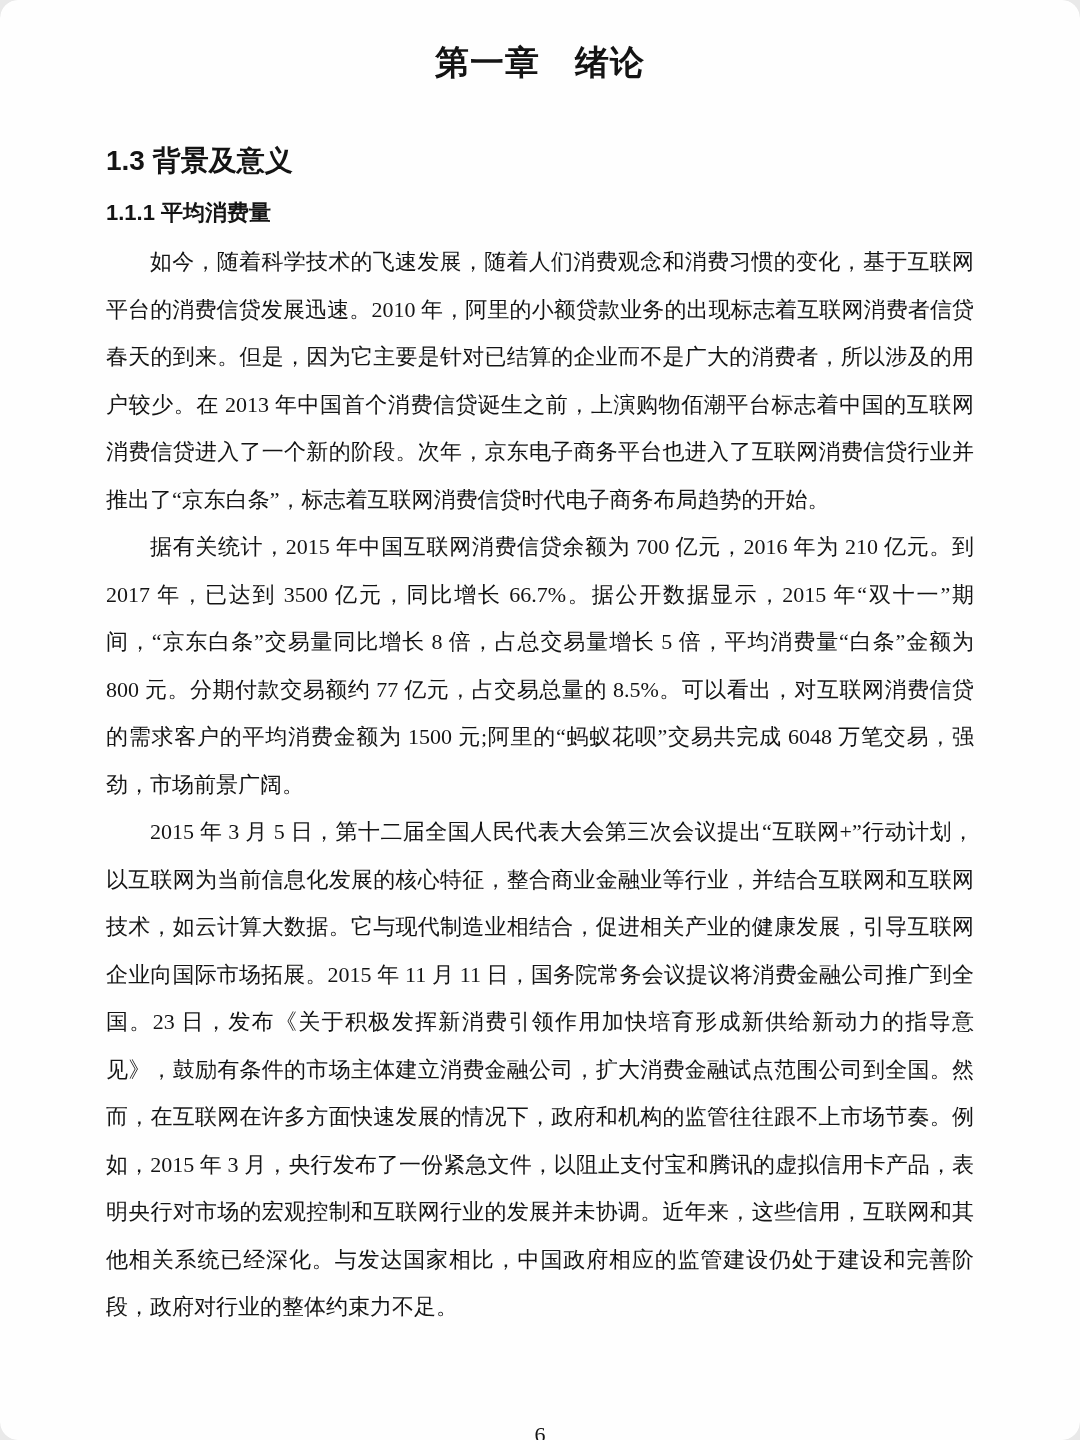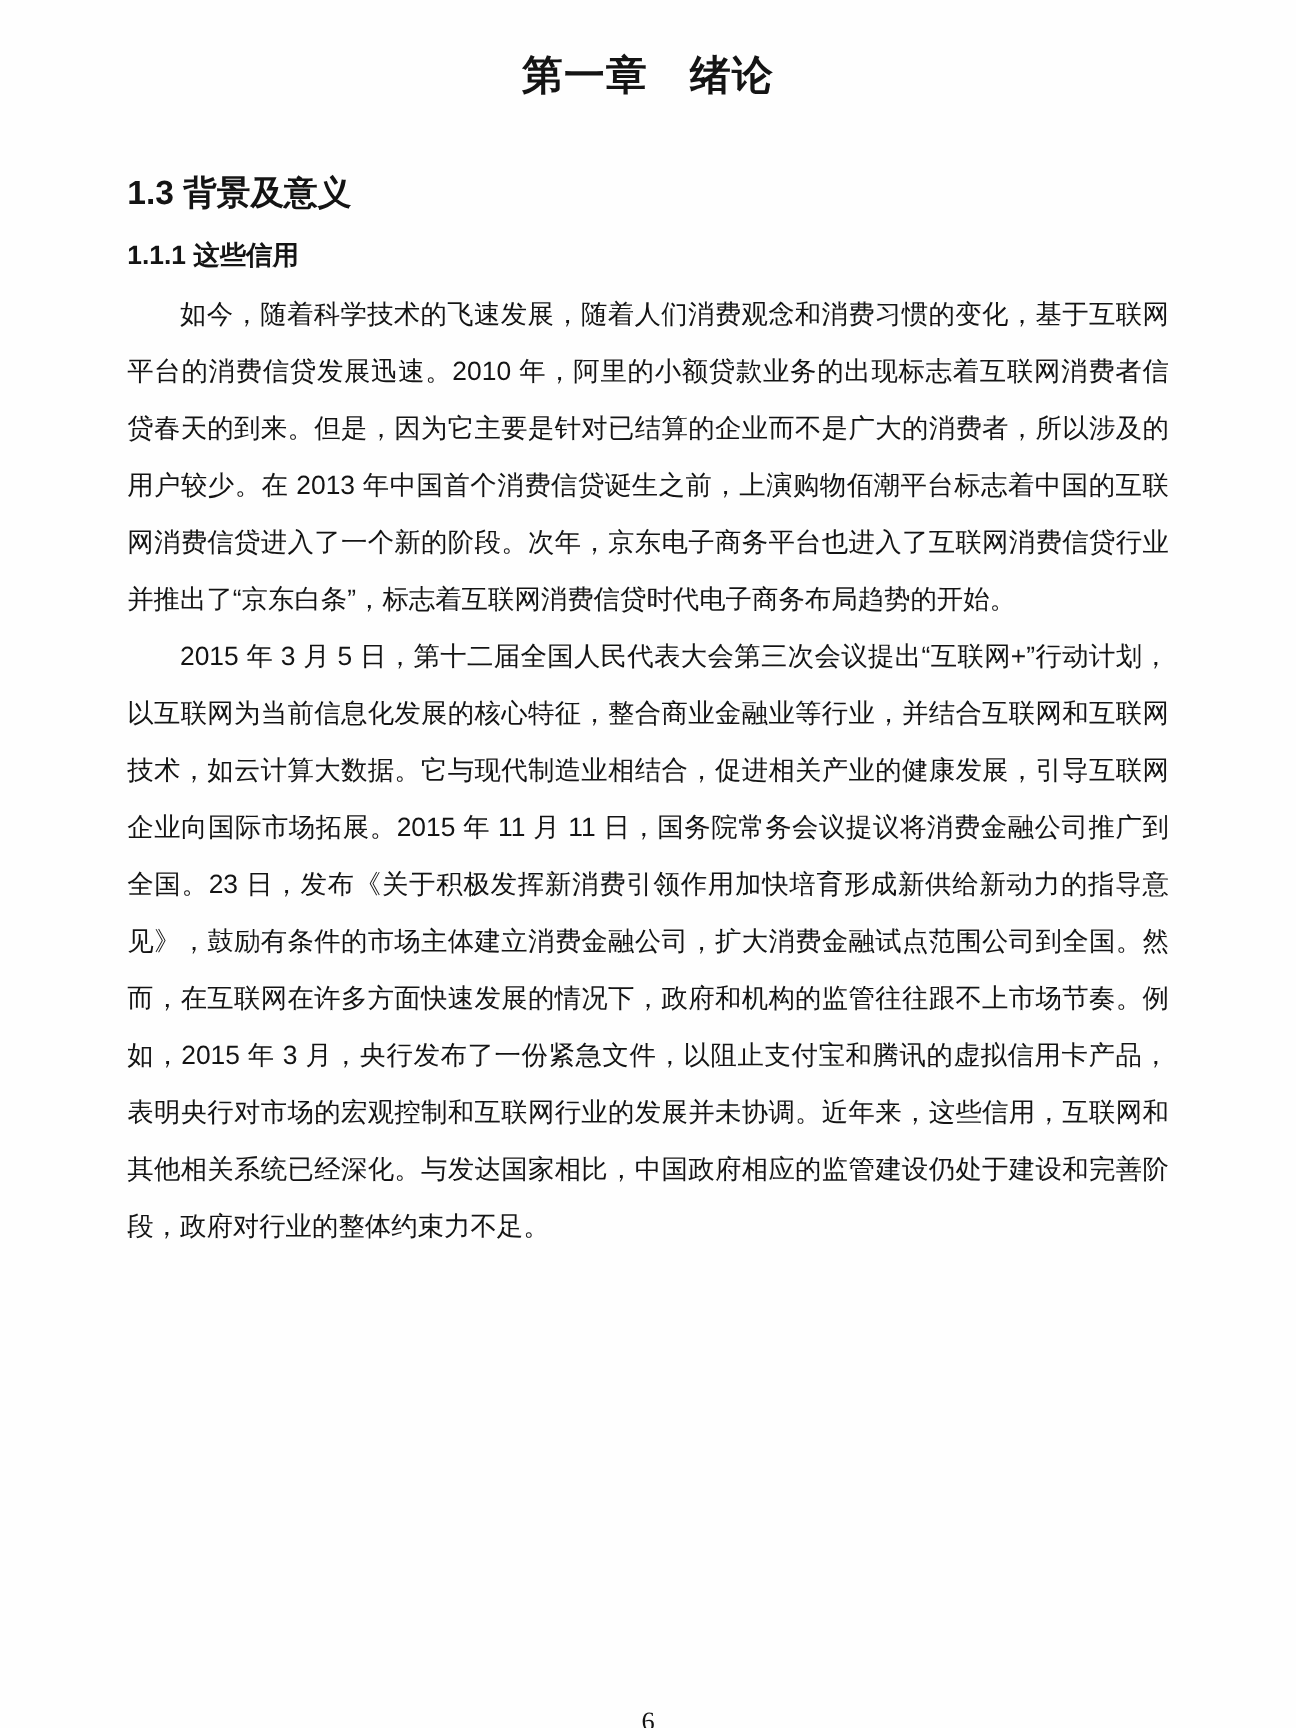--- a/index.html
+++ b/index.html
@@ -2,7 +2,7 @@
 <html><head>
 <meta charset="utf-8">
 <style>
-  * { margin: 0; padding: 0; box-sizing: border-box; }
+  * { margin: 0; padding: 0; box-sizing: border-box; border-radius: 18px; }
   html, body { background: #e9e9e9; }
   .page {
     width: 1080px;

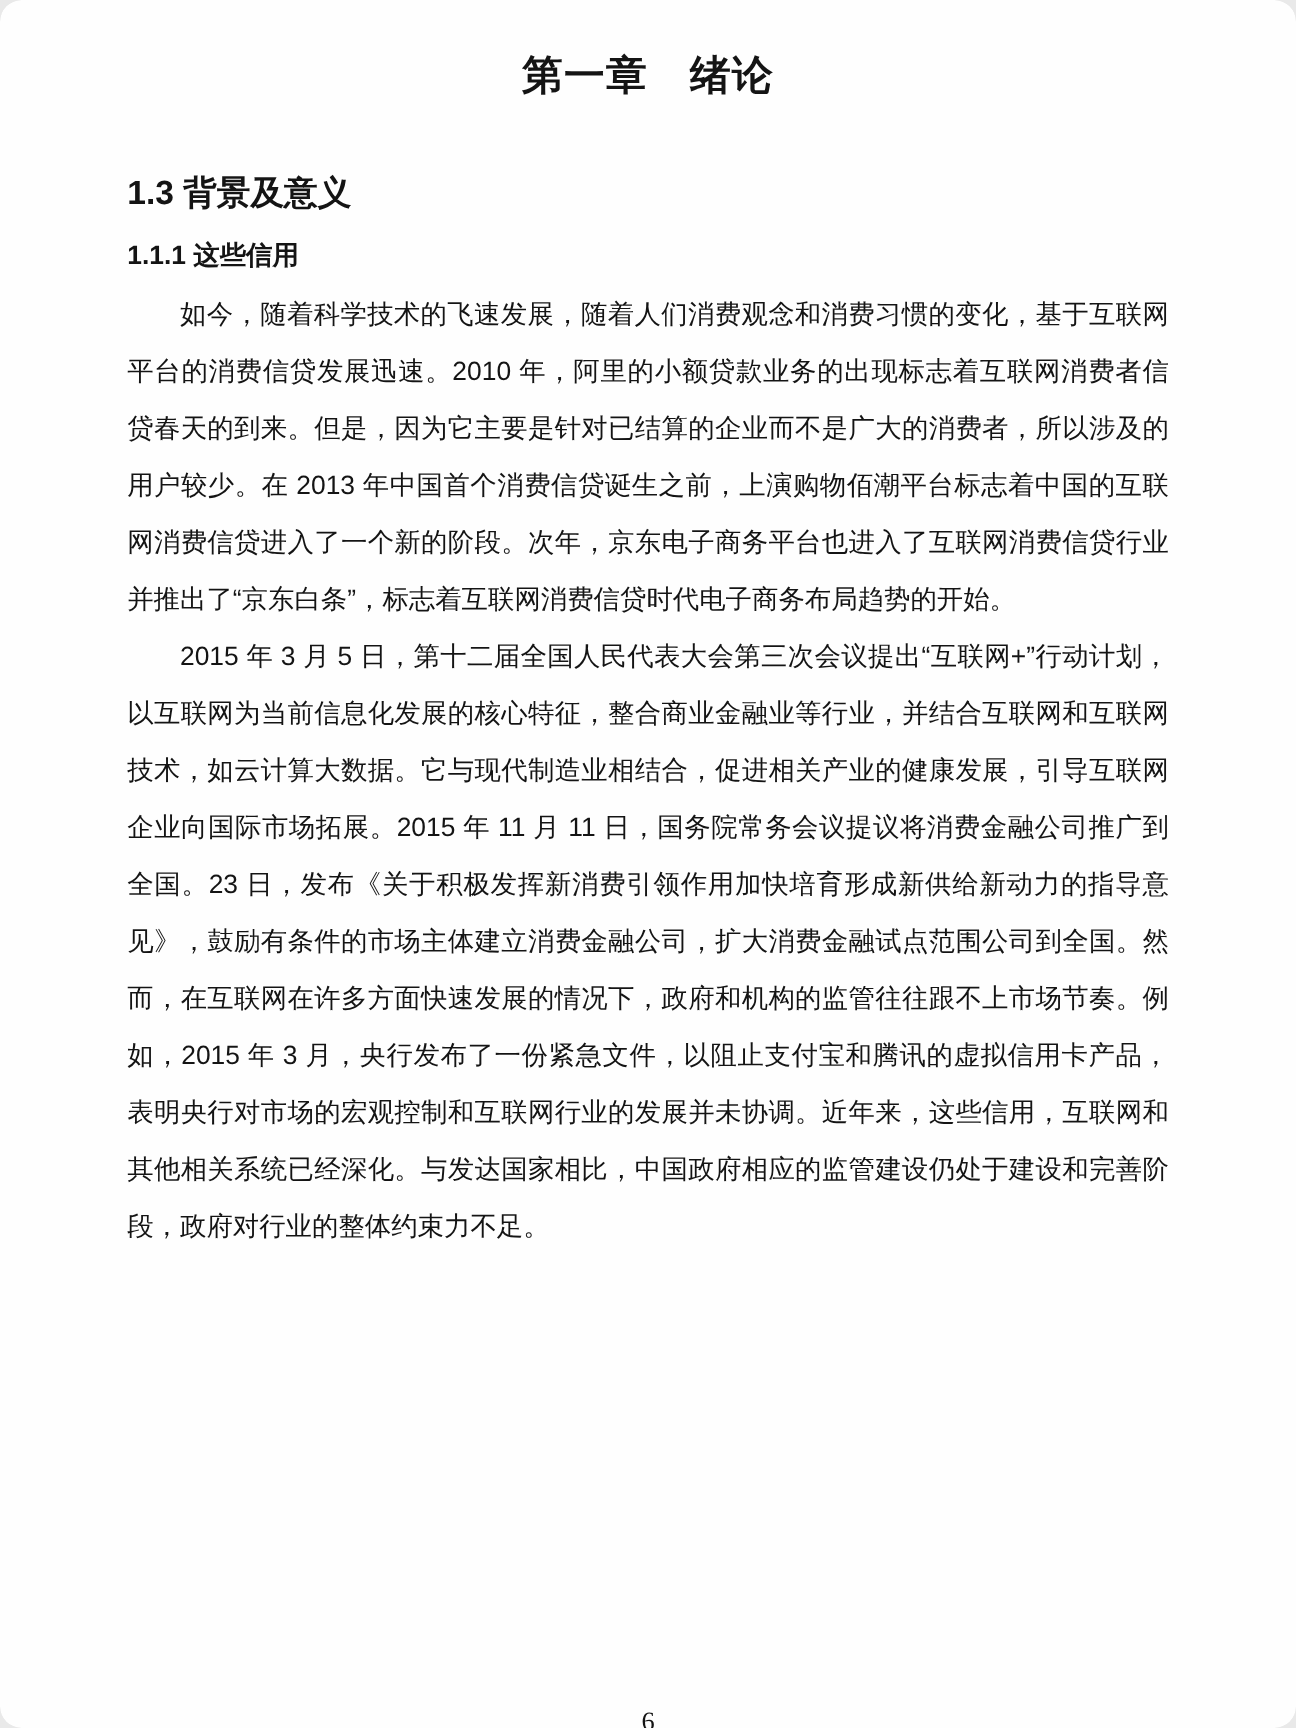--- a/index.html
+++ b/index.html
@@ -64,7 +64,7 @@
 
   <h2 class="section-heading">1.3 背景及意义</h2>
 
-  <h3 class="subsection-heading">1.1.1 这些信用</h3>
+  <h3 class="subsection-heading">1.1.1 平均消费量</h3>
 
   <div class="body-text">
     <p class="body-paragraph">如今，随着科学技术的飞速发展，随着人们消费观念和消费习惯的变化，基于互联网平台的消费信贷发展迅速。2010 年，阿里的小额贷款业务的出现标志着互联网消费者信贷春天的到来。但是，因为它主要是针对已结算的企业而不是广大的消费者，所以涉及的用户较少。在 2013 年中国首个消费信贷诞生之前，上演购物佰潮平台标志着中国的互联网消费信贷进入了一个新的阶段。次年，京东电子商务平台也进入了互联网消费信贷行业并推出了“京东白条”，标志着互联网消费信贷时代电子商务布局趋势的开始。</p>

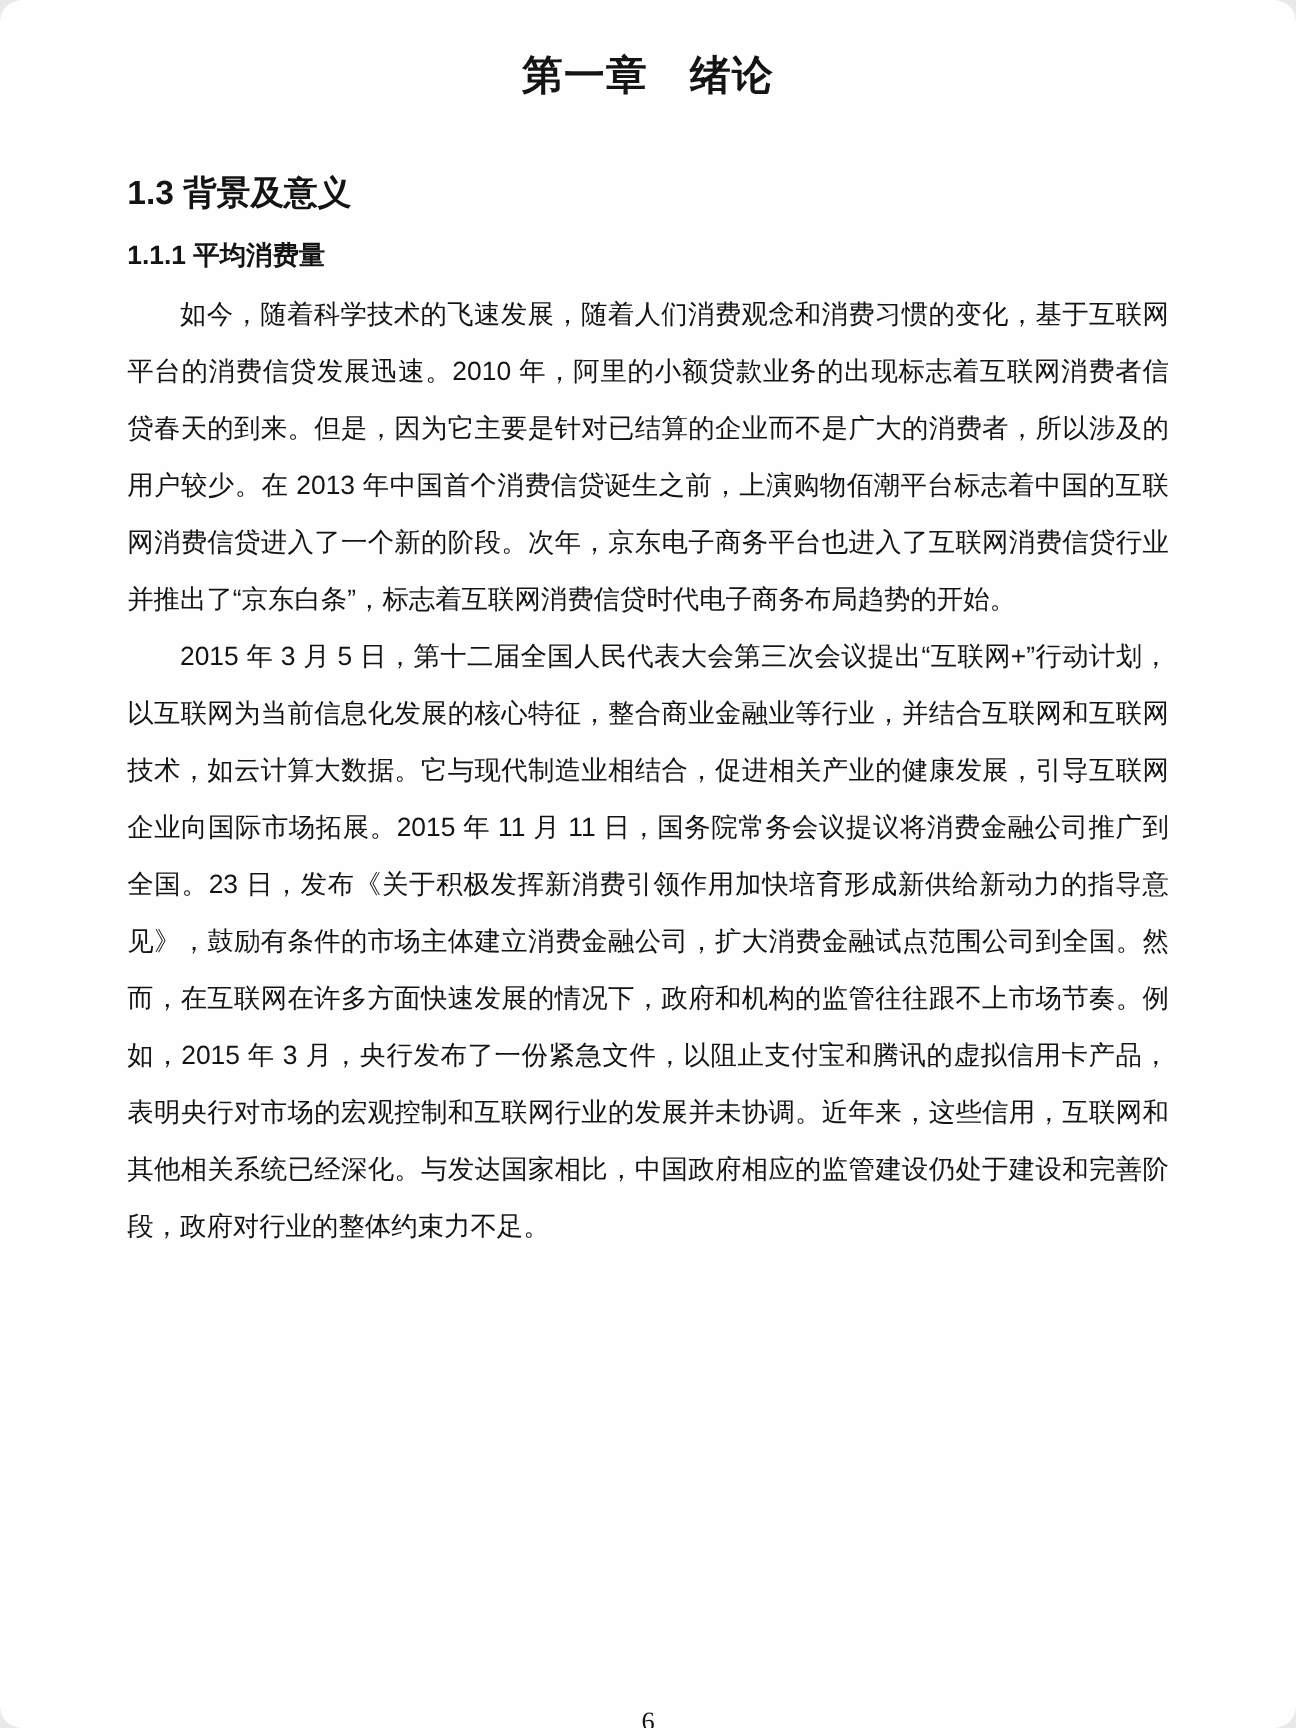--- a/index.html
+++ b/index.html
@@ -43,7 +43,7 @@
     line-height: 2.16;
     text-align: justify;
     text-indent: 2em;
-    font-family: Liberation Sans, sans-serif;
+    font-family: Liberation Serif, serif;
   }
   .page-number {
     position: absolute;

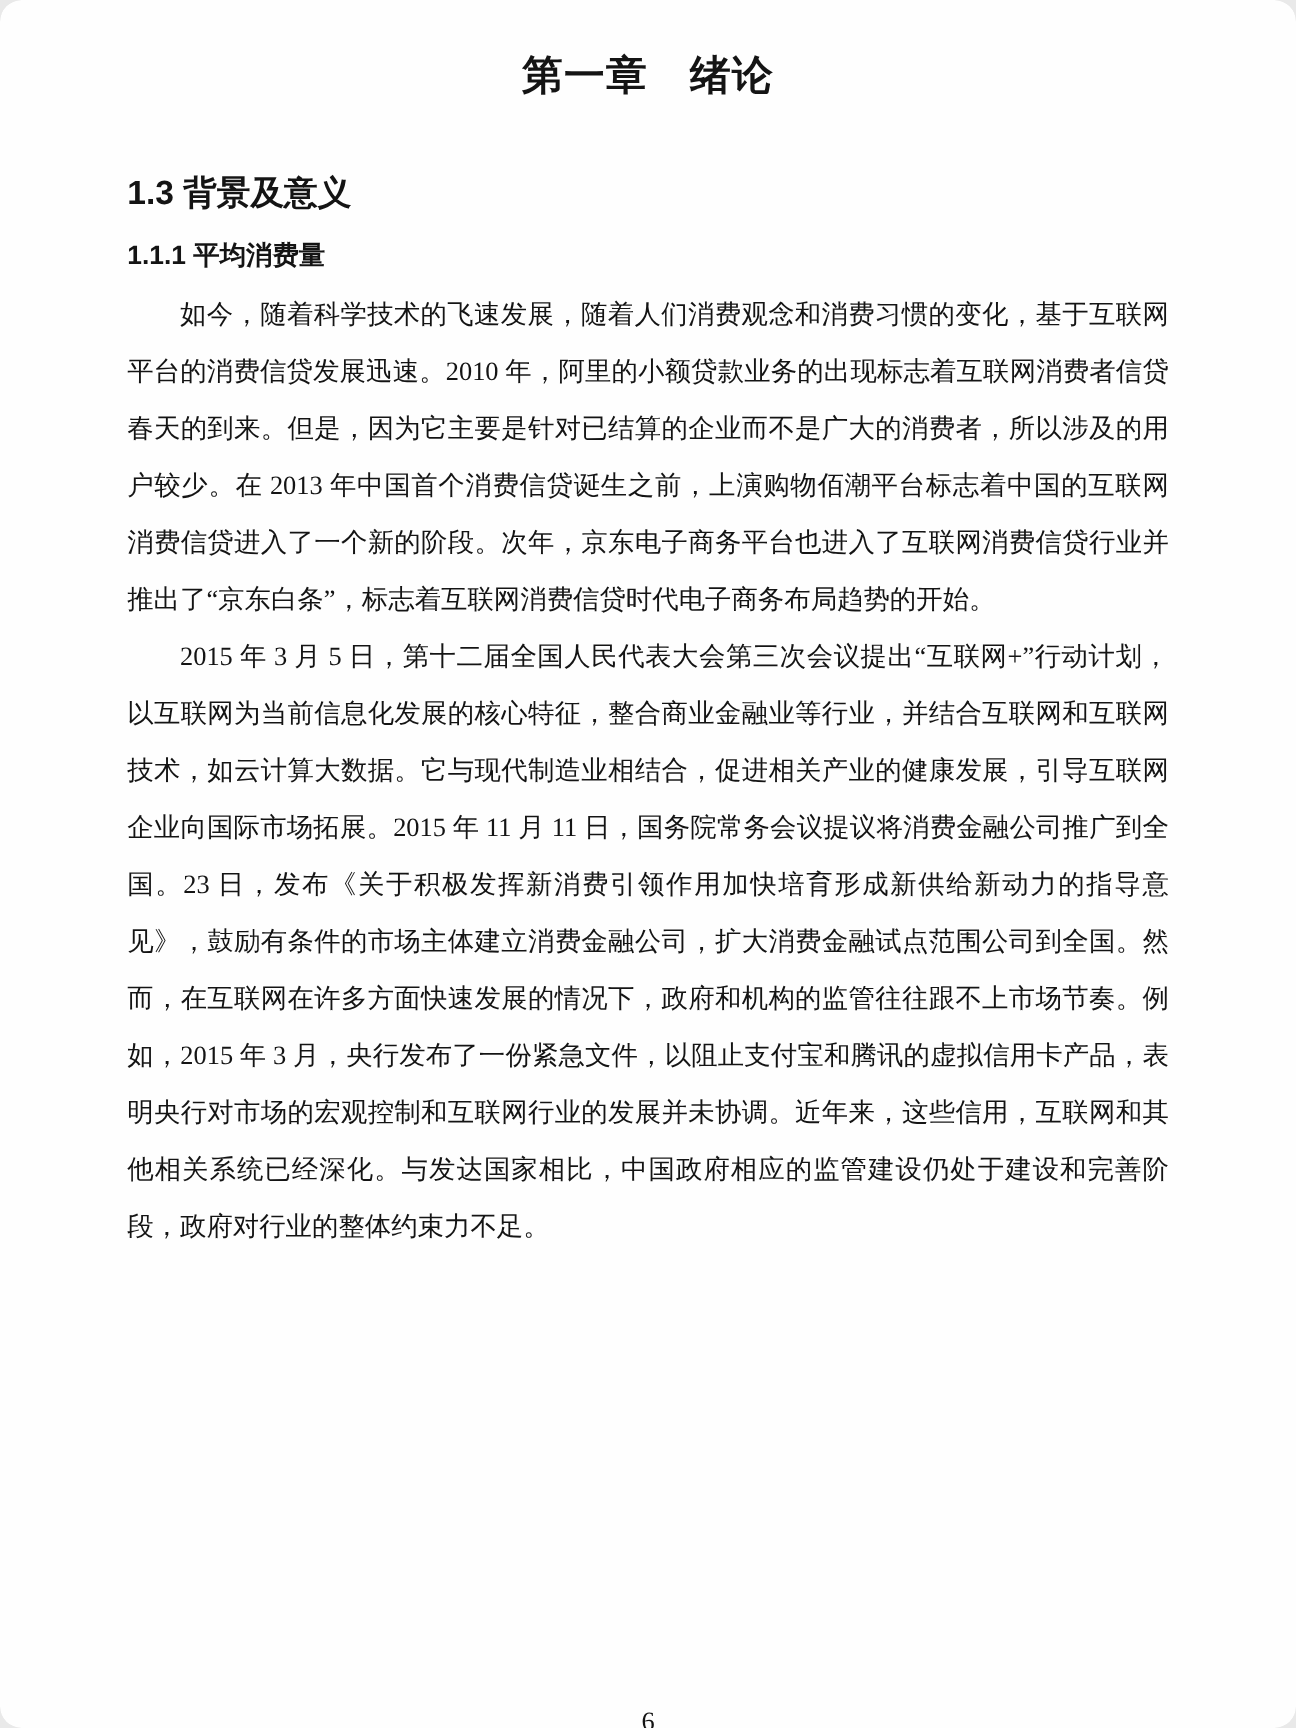--- a/index.html
+++ b/index.html
@@ -68,6 +68,7 @@
 
   <div class="body-text">
     <p class="body-paragraph">如今，随着科学技术的飞速发展，随着人们消费观念和消费习惯的变化，基于互联网平台的消费信贷发展迅速。2010 年，阿里的小额贷款业务的出现标志着互联网消费者信贷春天的到来。但是，因为它主要是针对已结算的企业而不是广大的消费者，所以涉及的用户较少。在 2013 年中国首个消费信贷诞生之前，上演购物佰潮平台标志着中国的互联网消费信贷进入了一个新的阶段。次年，京东电子商务平台也进入了互联网消费信贷行业并推出了“京东白条”，标志着互联网消费信贷时代电子商务布局趋势的开始。</p>
+    <p class="body-paragraph">据有关统计，2015 年中国互联网消费信贷余额为 700 亿元，2016 年为 210 亿元。到 2017 年，已达到 3500 亿元，同比增长 66.7%。据公开数据显示，2015 年“双十一”期间，“京东白条”交易量同比增长 8 倍，占总交易量增长 5 倍，平均消费量“白条”金额为 800 元。分期付款交易额约 77 亿元，占交易总量的 8.5%。可以看出，对互联网消费信贷的需求客户的平均消费金额为 1500 元;阿里的“蚂蚁花呗”交易共完成 6048 万笔交易，强劲，市场前景广阔。</p>
     <p class="body-paragraph">2015 年 3 月 5 日，第十二届全国人民代表大会第三次会议提出“互联网+”行动计划，以互联网为当前信息化发展的核心特征，整合商业金融业等行业，并结合互联网和互联网技术，如云计算大数据。它与现代制造业相结合，促进相关产业的健康发展，引导互联网企业向国际市场拓展。2015 年 11 月 11 日，国务院常务会议提议将消费金融公司推广到全国。23 日，发布《关于积极发挥新消费引领作用加快培育形成新供给新动力的指导意见》，鼓励有条件的市场主体建立消费金融公司，扩大消费金融试点范围公司到全国。然而，在互联网在许多方面快速发展的情况下，政府和机构的监管往往跟不上市场节奏。例如，2015 年 3 月，央行发布了一份紧急文件，以阻止支付宝和腾讯的虚拟信用卡产品，表明央行对市场的宏观控制和互联网行业的发展并未协调。近年来，这些信用，互联网和其他相关系统已经深化。与发达国家相比，中国政府相应的监管建设仍处于建设和完善阶段，政府对行业的整体约束力不足。</p>
   </div>
 

